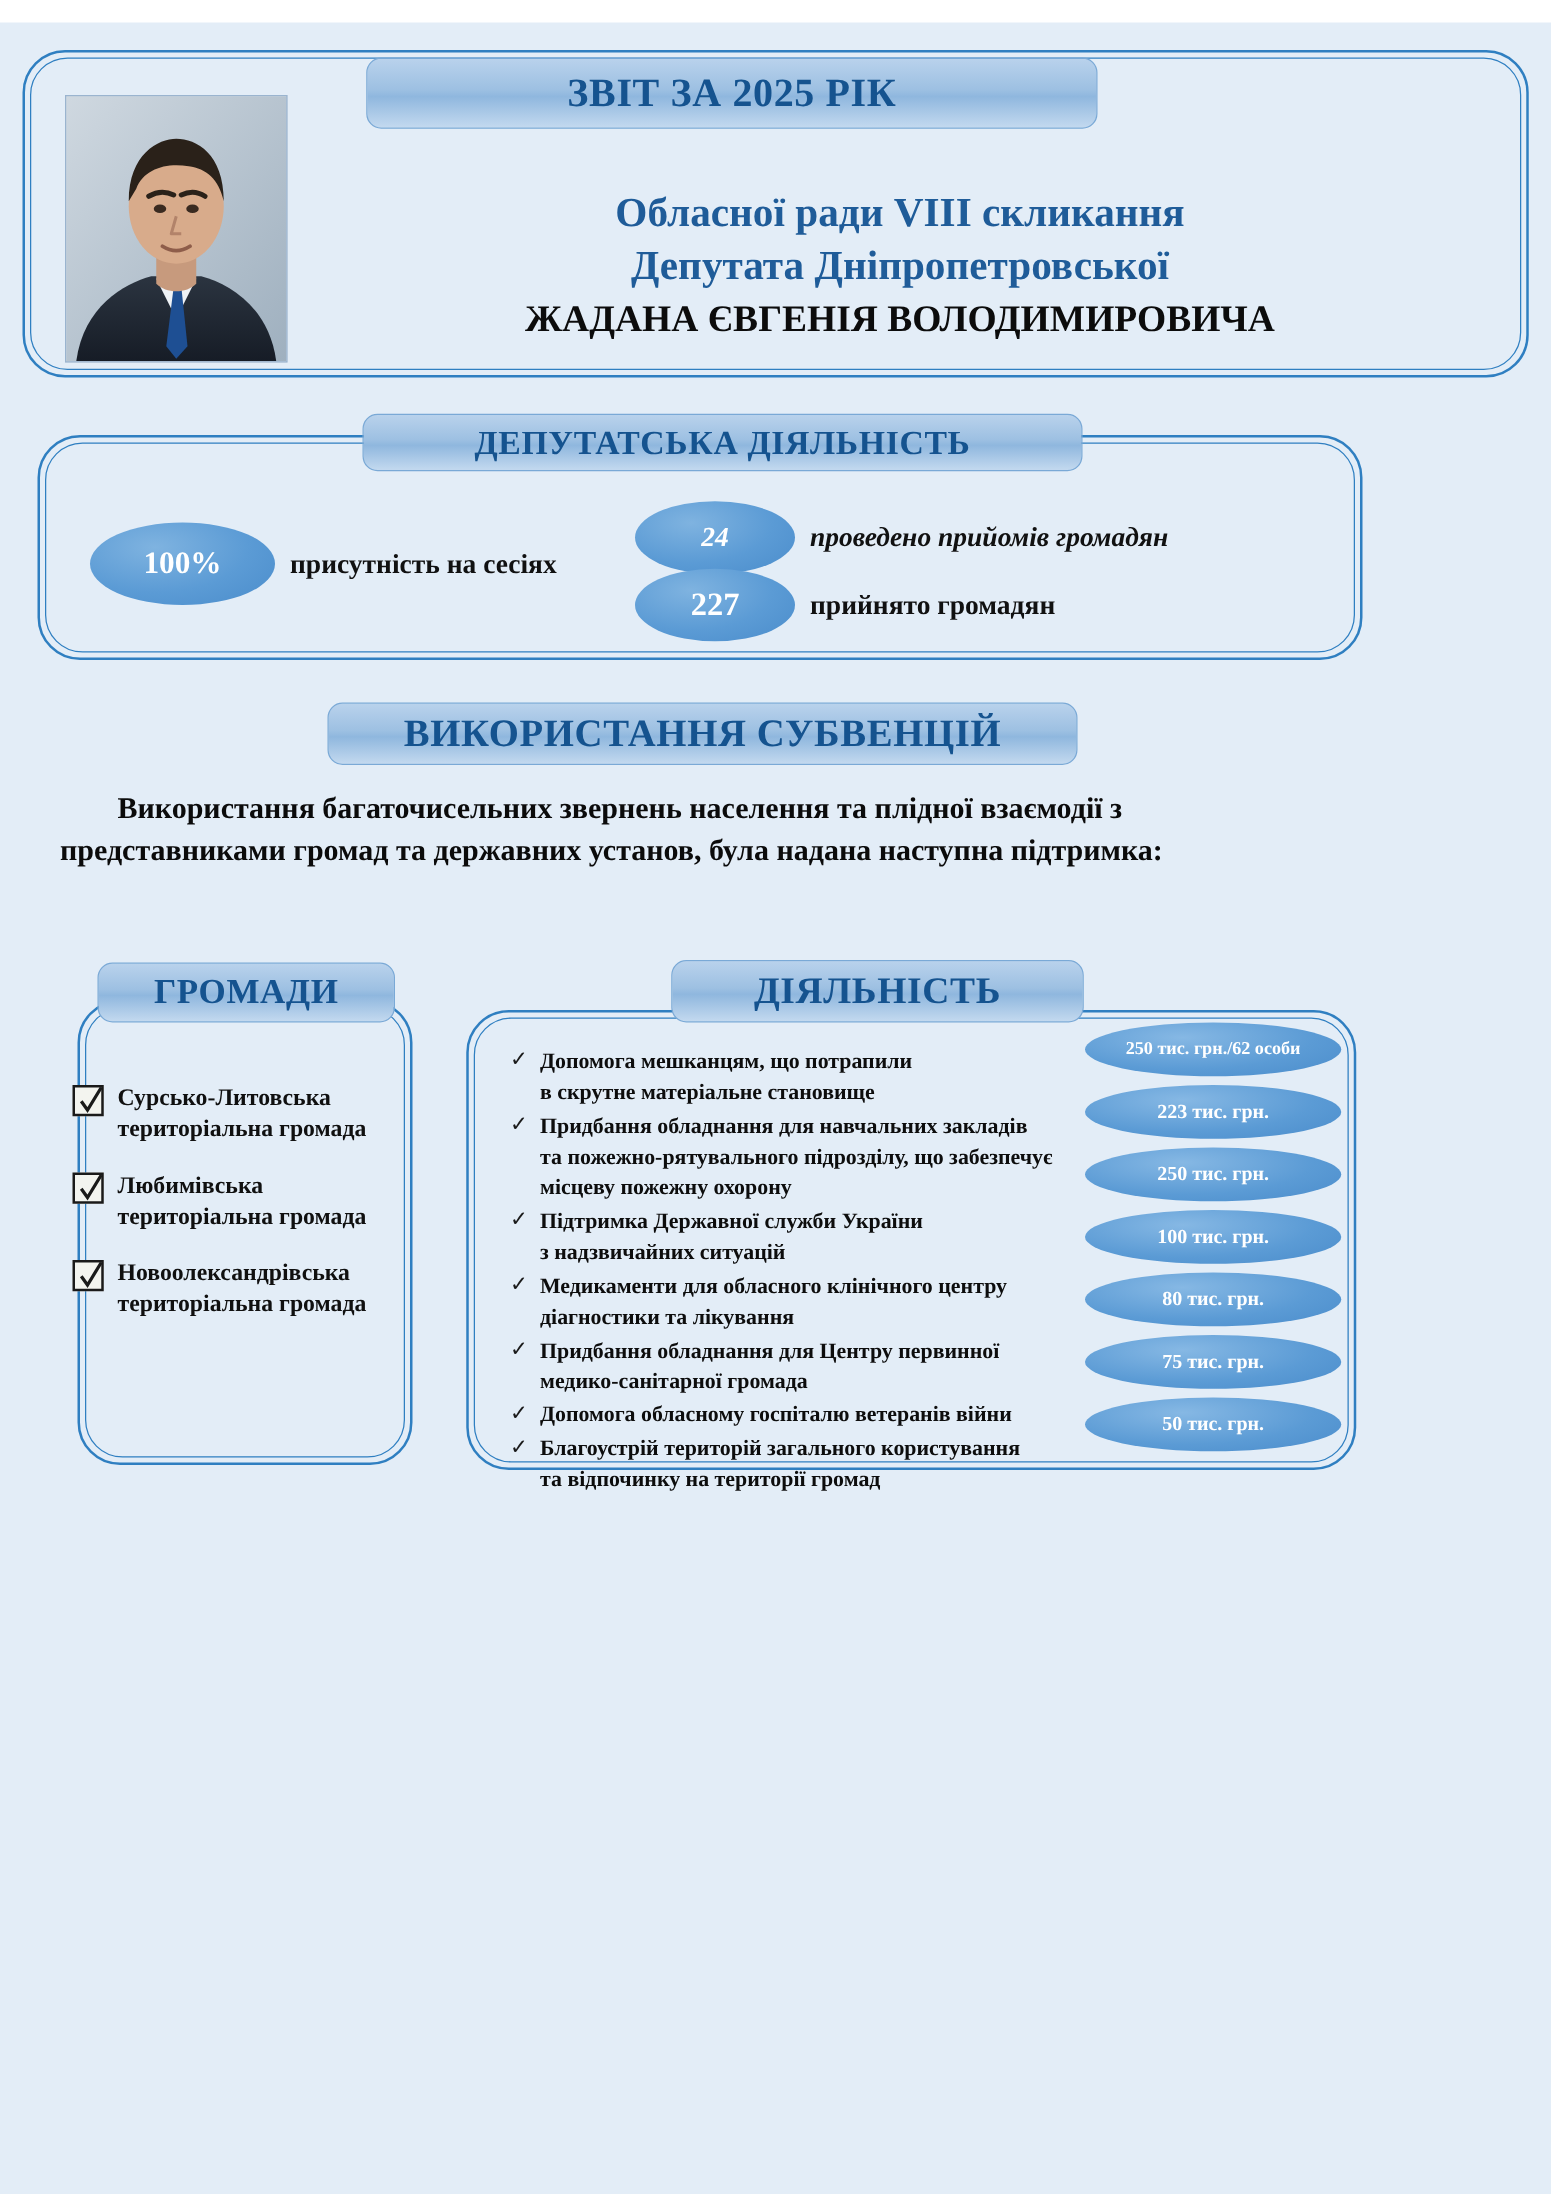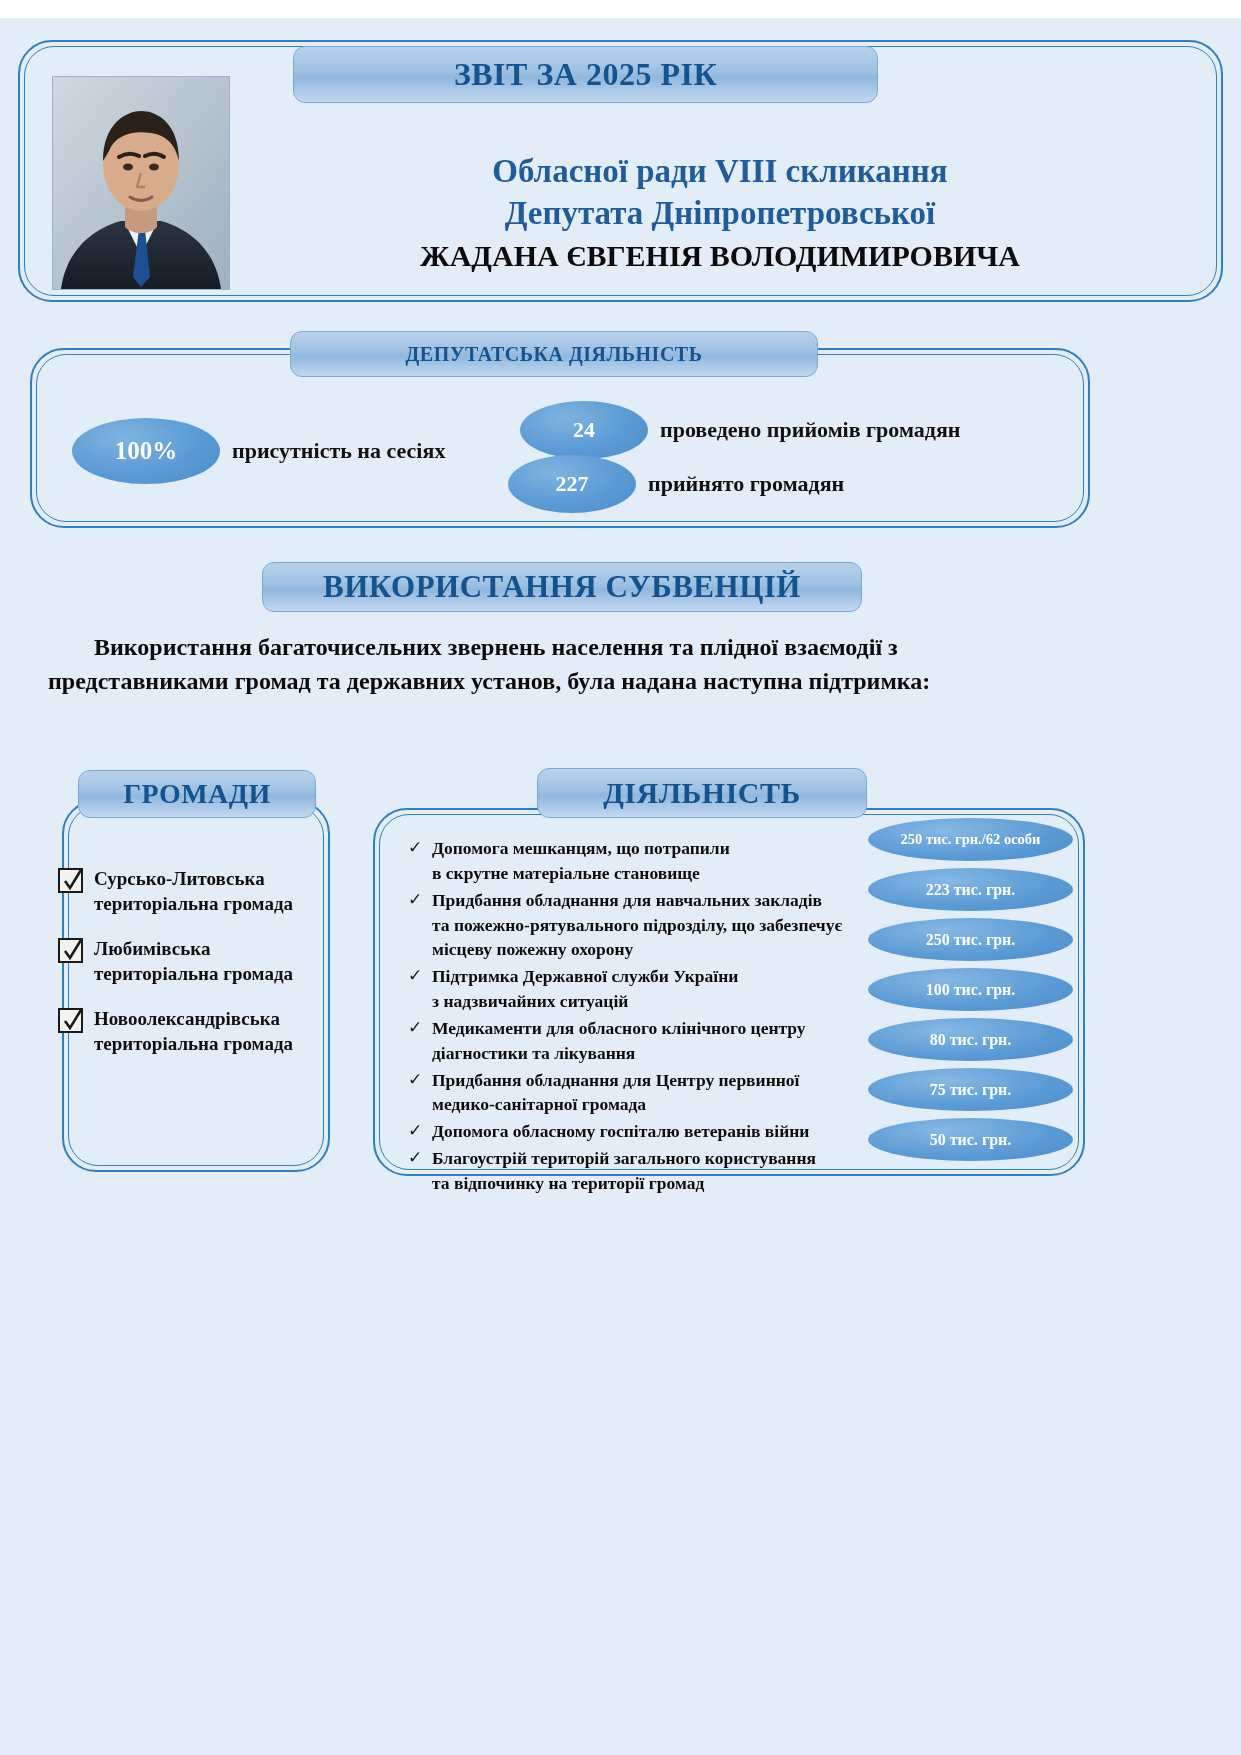--- a/index.html
+++ b/index.html
@@ -92,8 +92,8 @@
   
   #activity-frame { left: 30px; top: 330px; width: 1060px; height: 180px; }
   #activity-title-pill {
-    left: 290px; top: 313px; width: 528px; height: 46px;
-    font-size: 20px;
+    left: 290px; top: 313px; width: 576px; height: 46px;
+    font-size: 27px;
   }
 
   .stat-row {

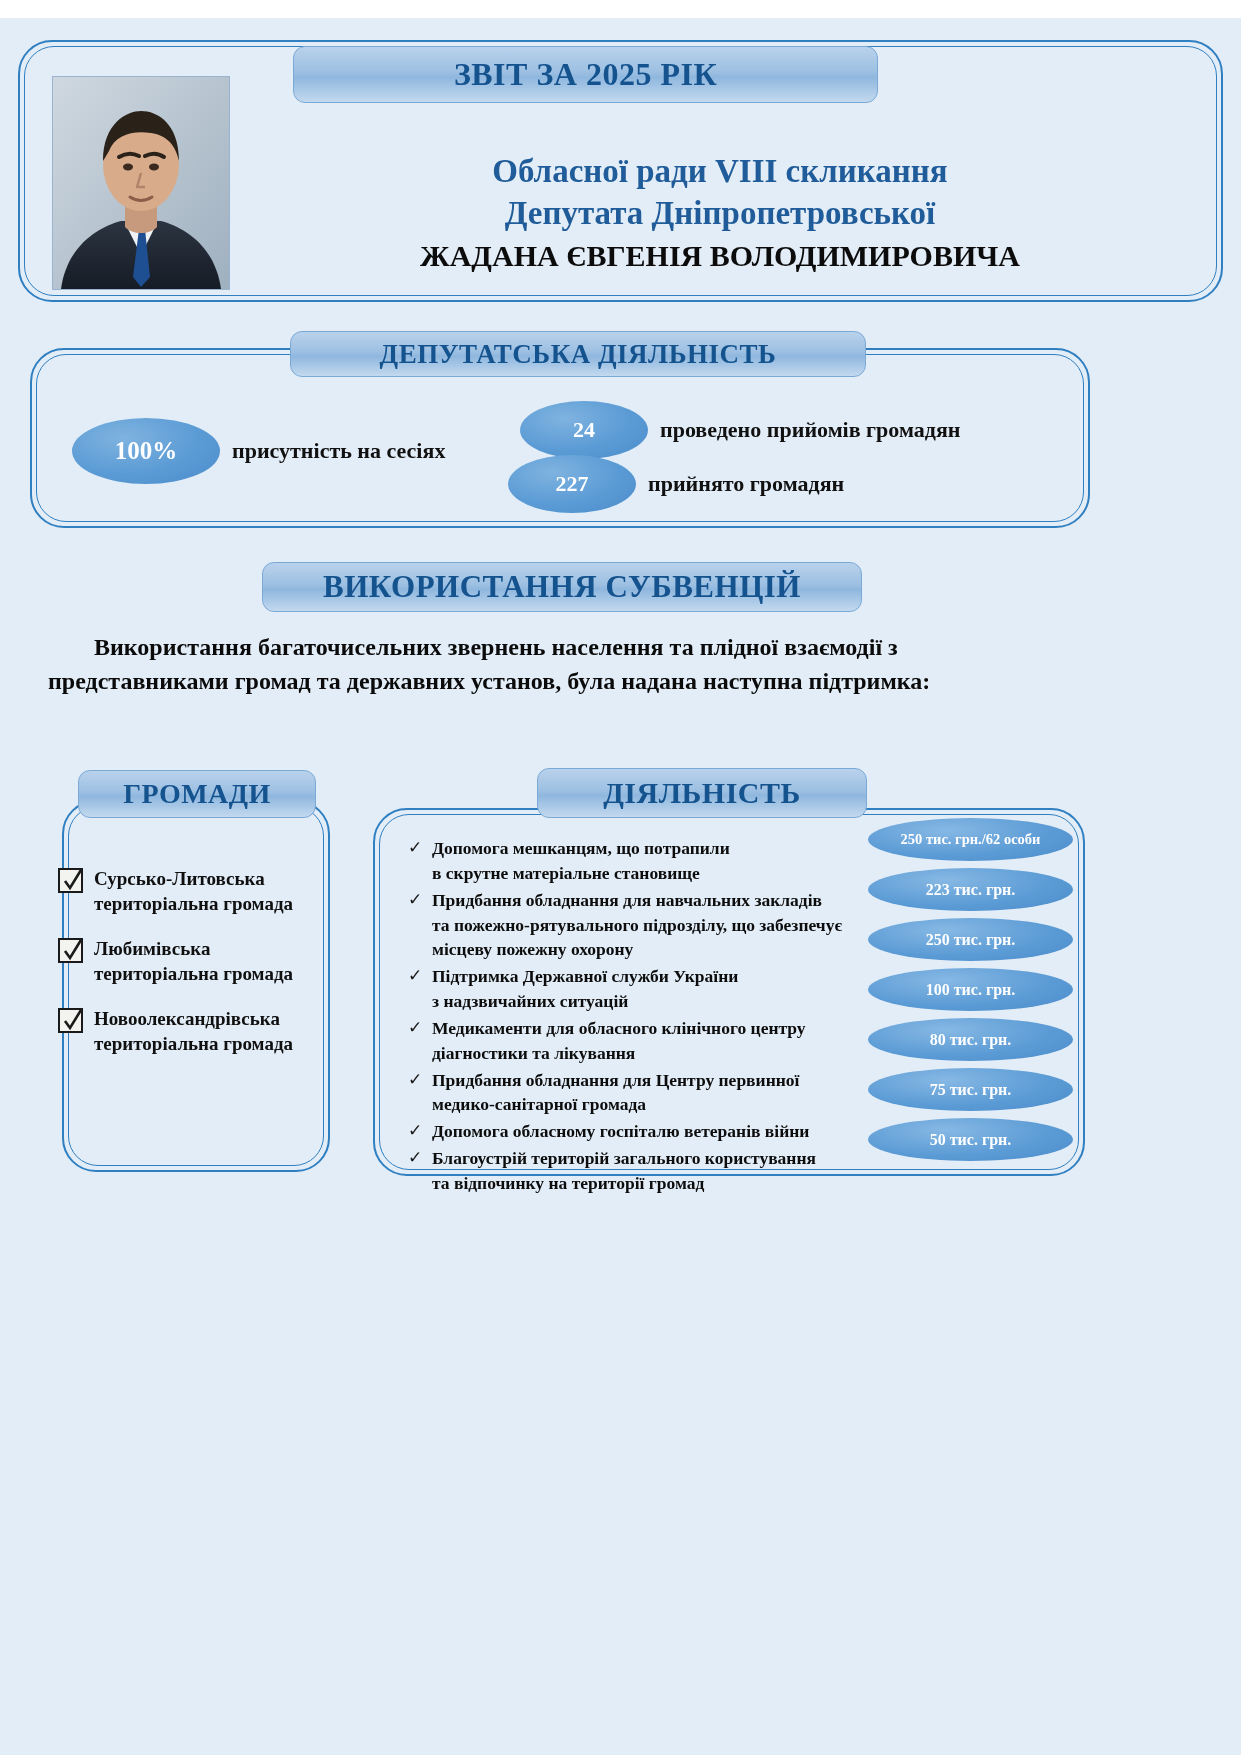--- a/index.html
+++ b/index.html
@@ -123,7 +123,7 @@
   #stat-attendance { left: 72px; top: 400px; }
   #stat-attendance .ellipse { width: 148px; height: 66px; font-size: 25px; }
 
-  #stat-receptions { left: 520px; top: 383px; }
+  #stat-receptions { left: 508px; top: 383px; font-style: italic; }
   #stat-receptions .ellipse { width: 128px; height: 58px; font-size: 22px; }
 
   #stat-citizens { left: 508px; top: 437px; }

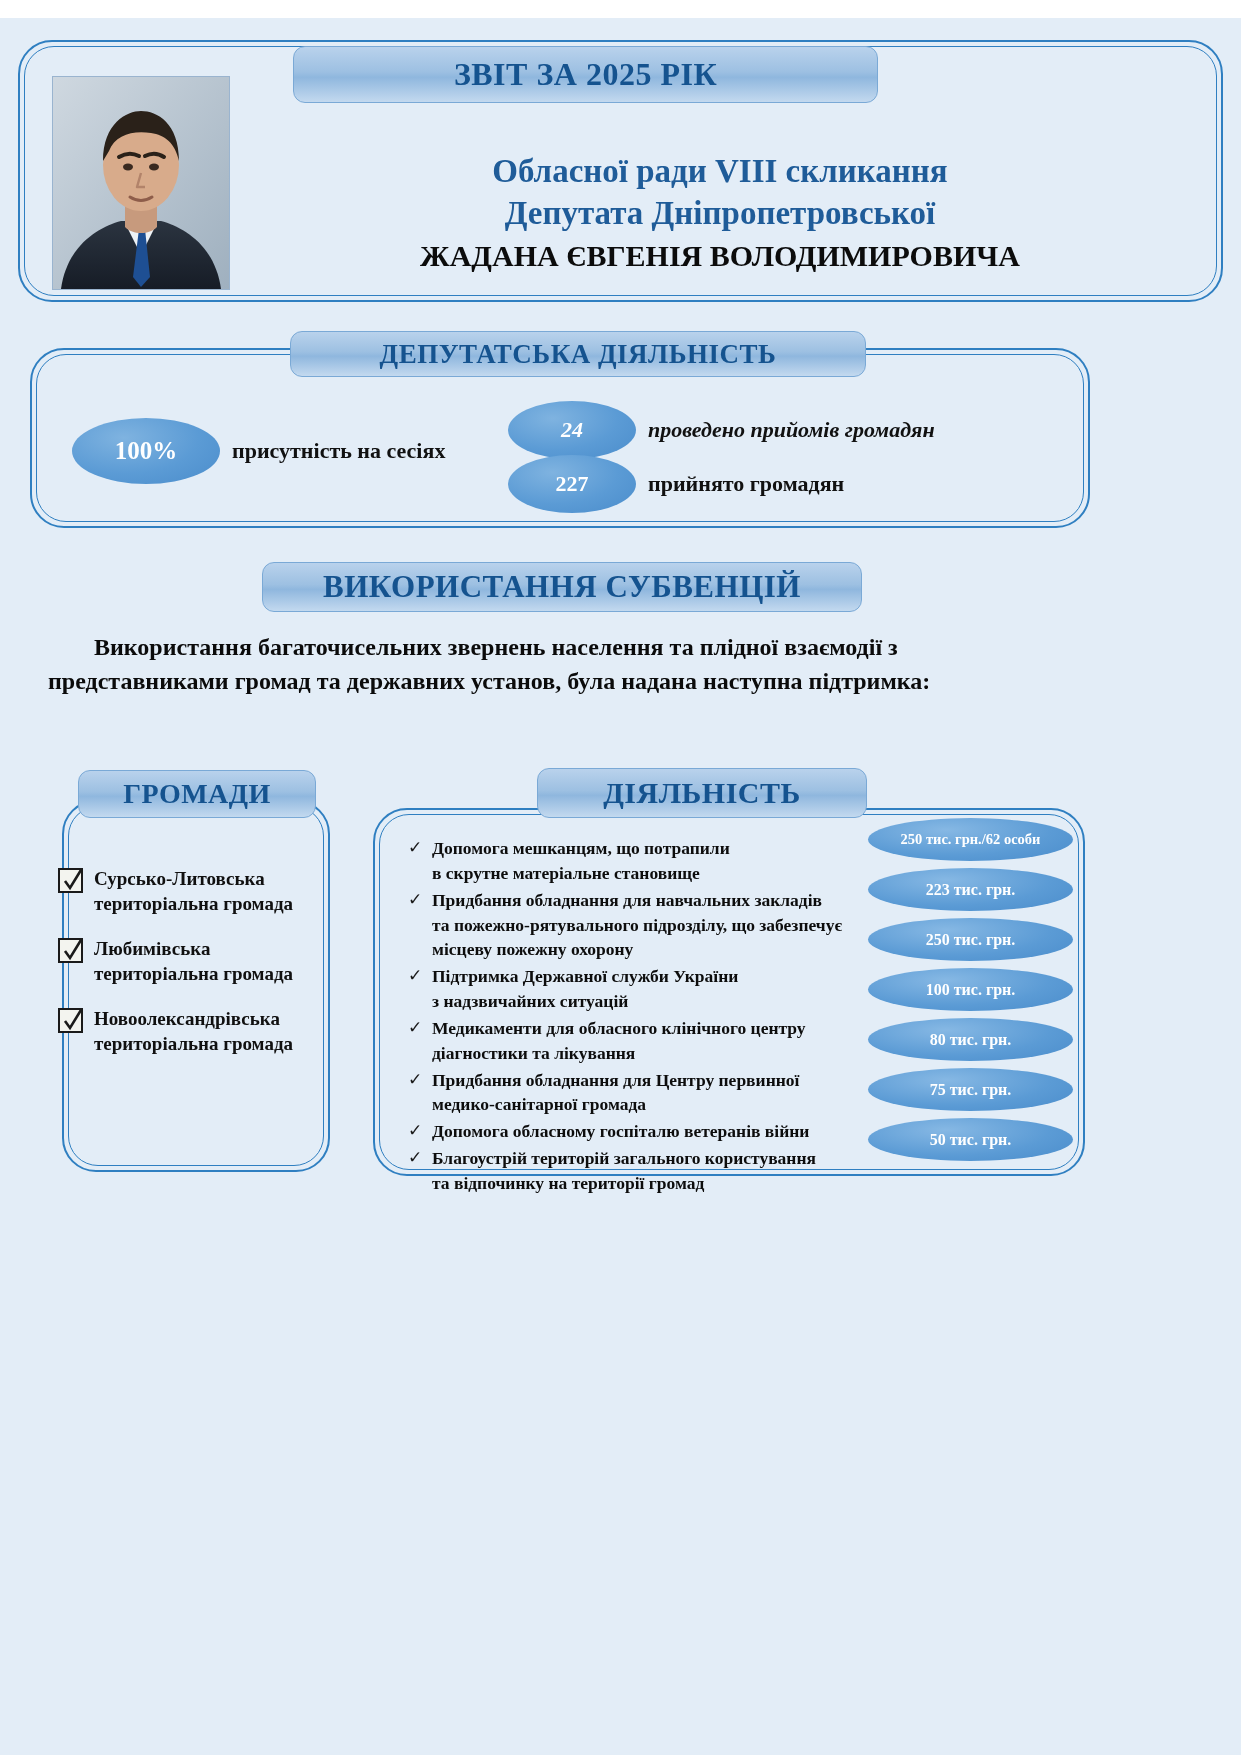--- a/index.html
+++ b/index.html
@@ -127,7 +127,7 @@
   #stat-receptions .ellipse { width: 128px; height: 58px; font-size: 22px; }
 
   #stat-citizens { left: 508px; top: 437px; }
-  #stat-citizens .ellipse { width: 128px; height: 58px; font-size: 22px; }
+  #stat-citizens .ellipse { width: 128px; height: 58px; font-size: 26px; }
 
   
   #subvention-title-pill {

